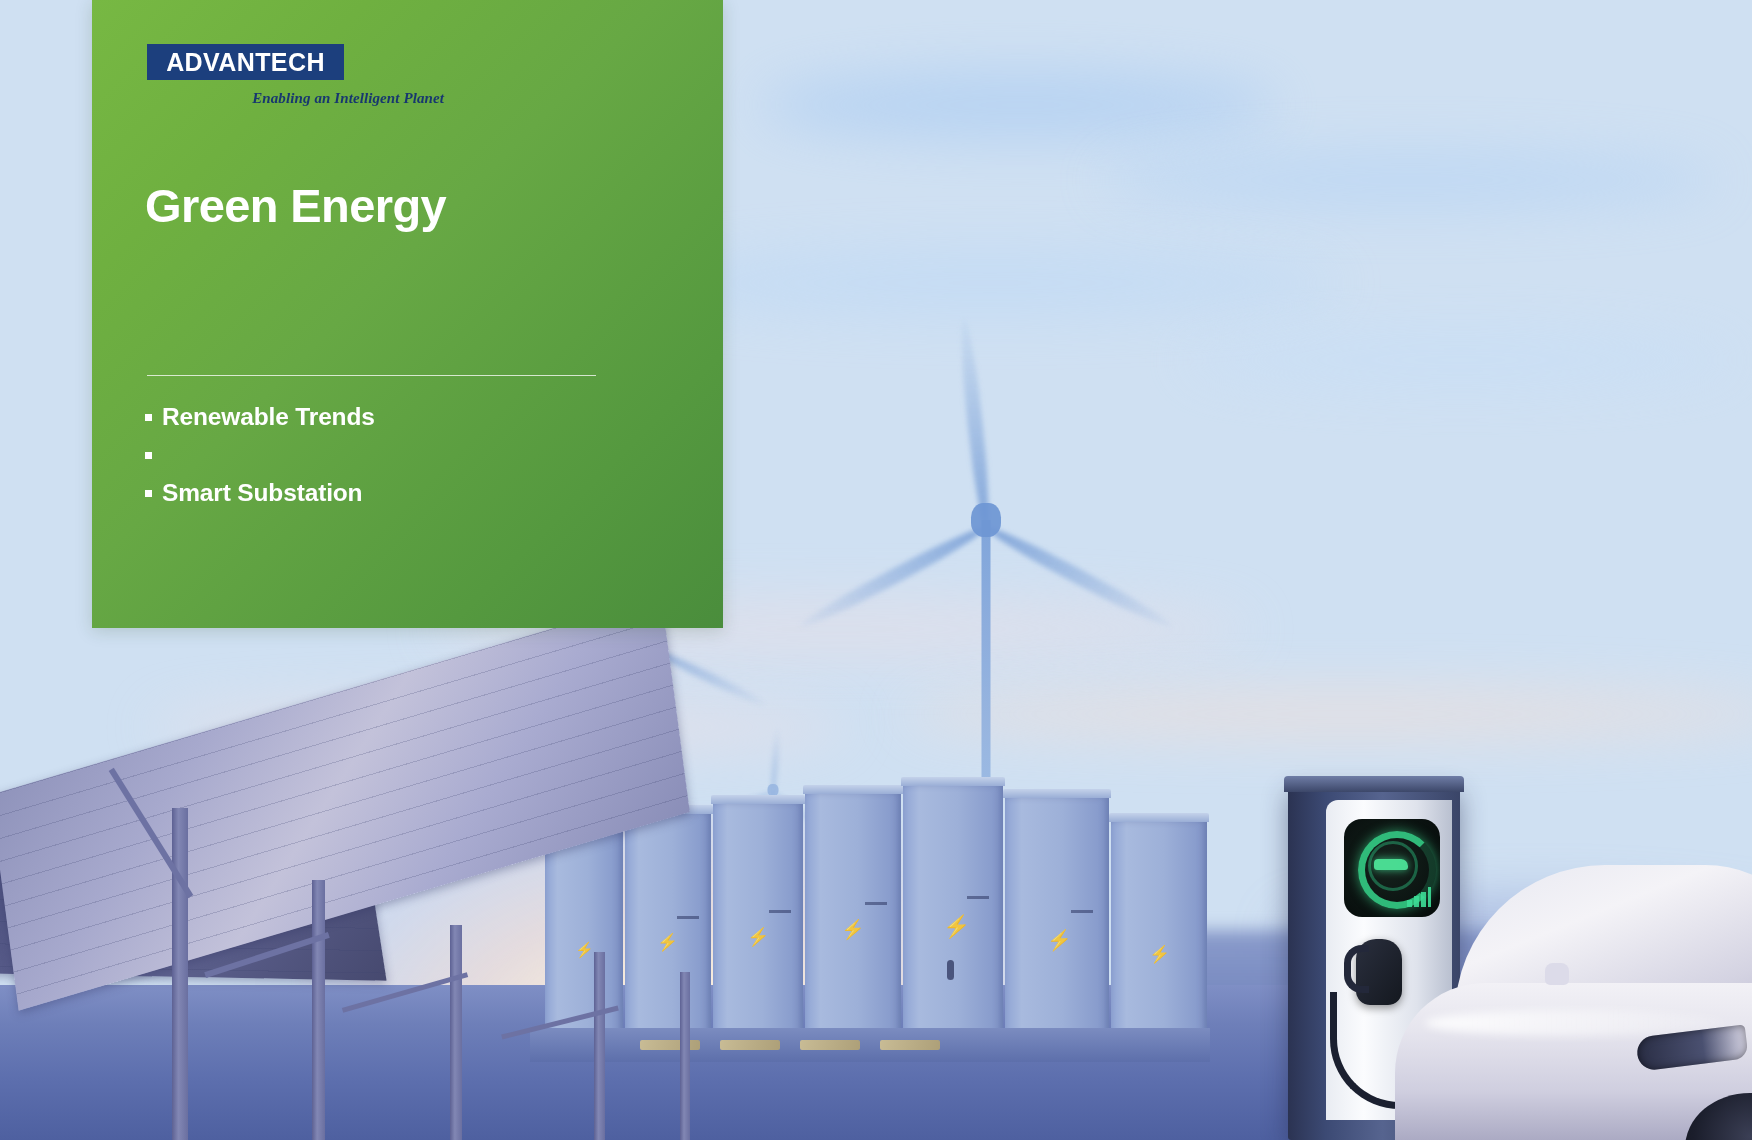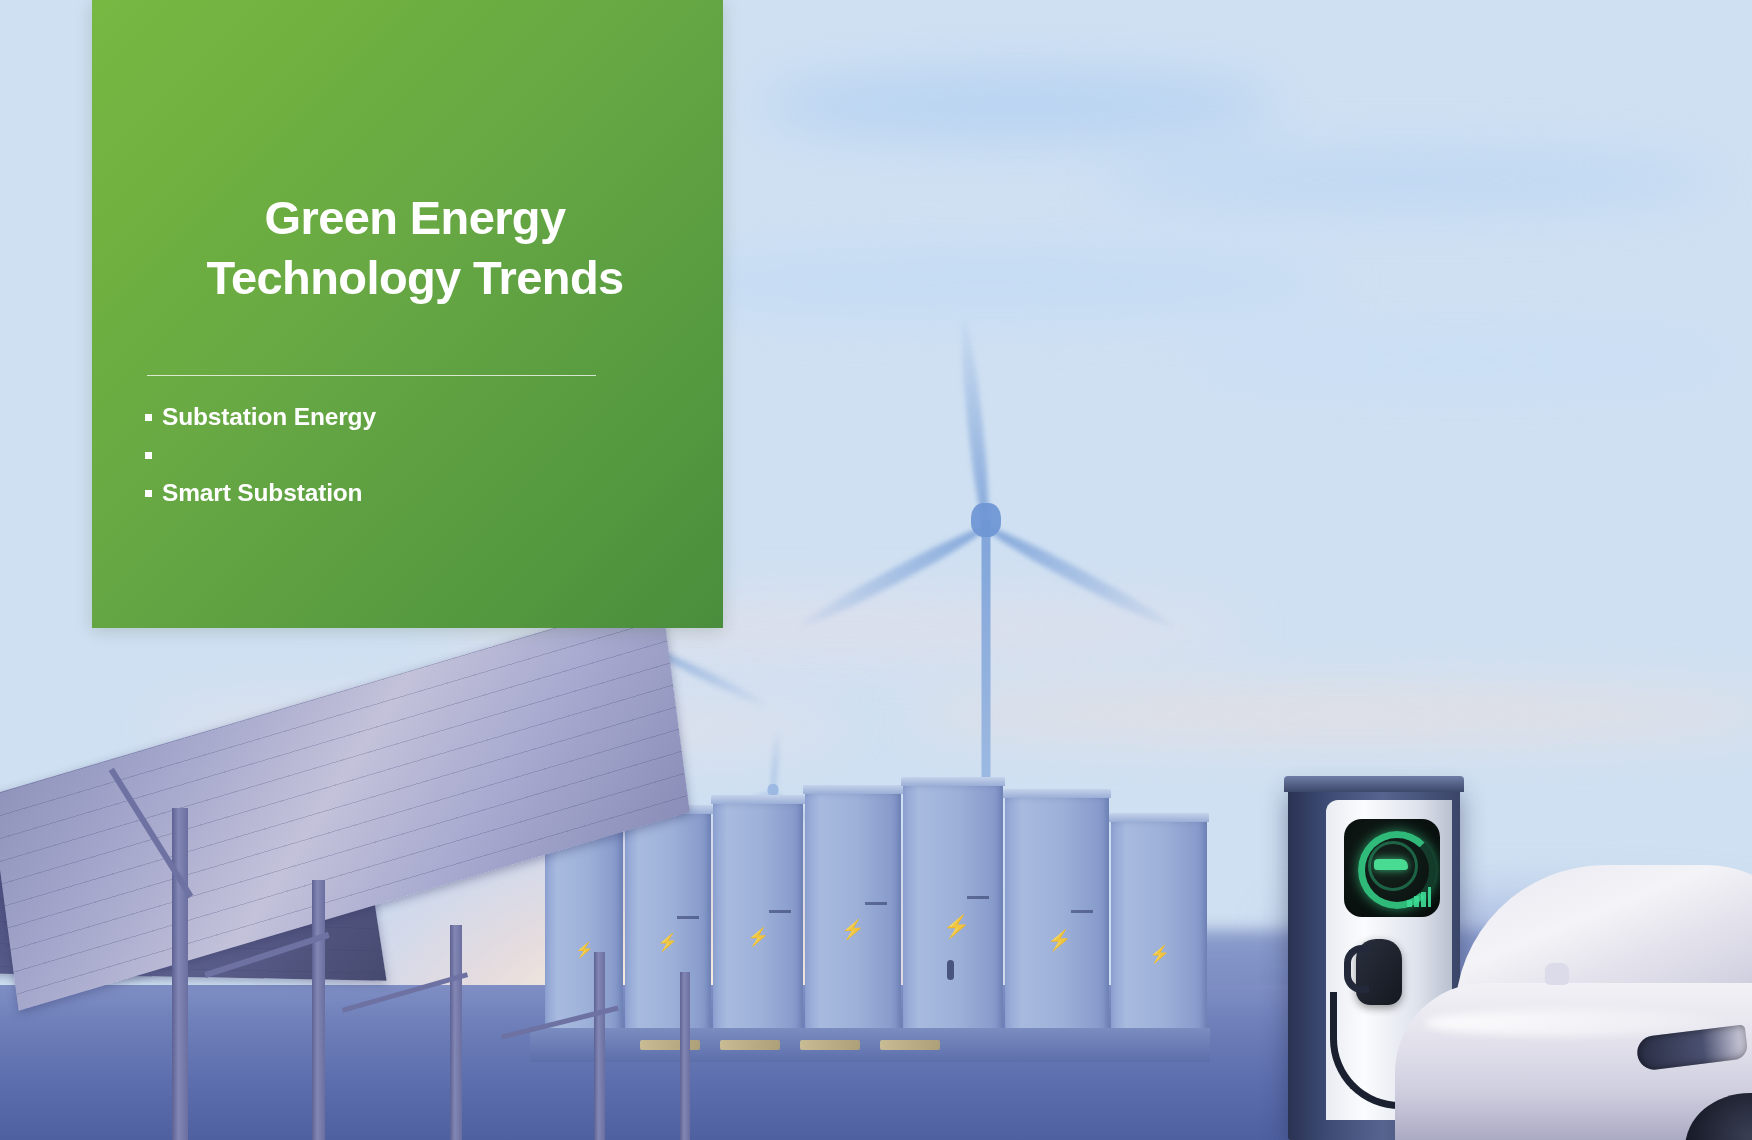--- a/index.html
+++ b/index.html
@@ -584,6 +584,12 @@
 
   <div class="green-panel">
 
+    <div class="logo-block">
+      <div class="logo-mark">
+        <span class="wordmark">ADVANTECH</span>
+      </div>
+      <div class="logo-tagline">Enabling an Intelligent Planet</div>
+    </div>
 
     <div class="title-block">
       <h1 class="doc-title">

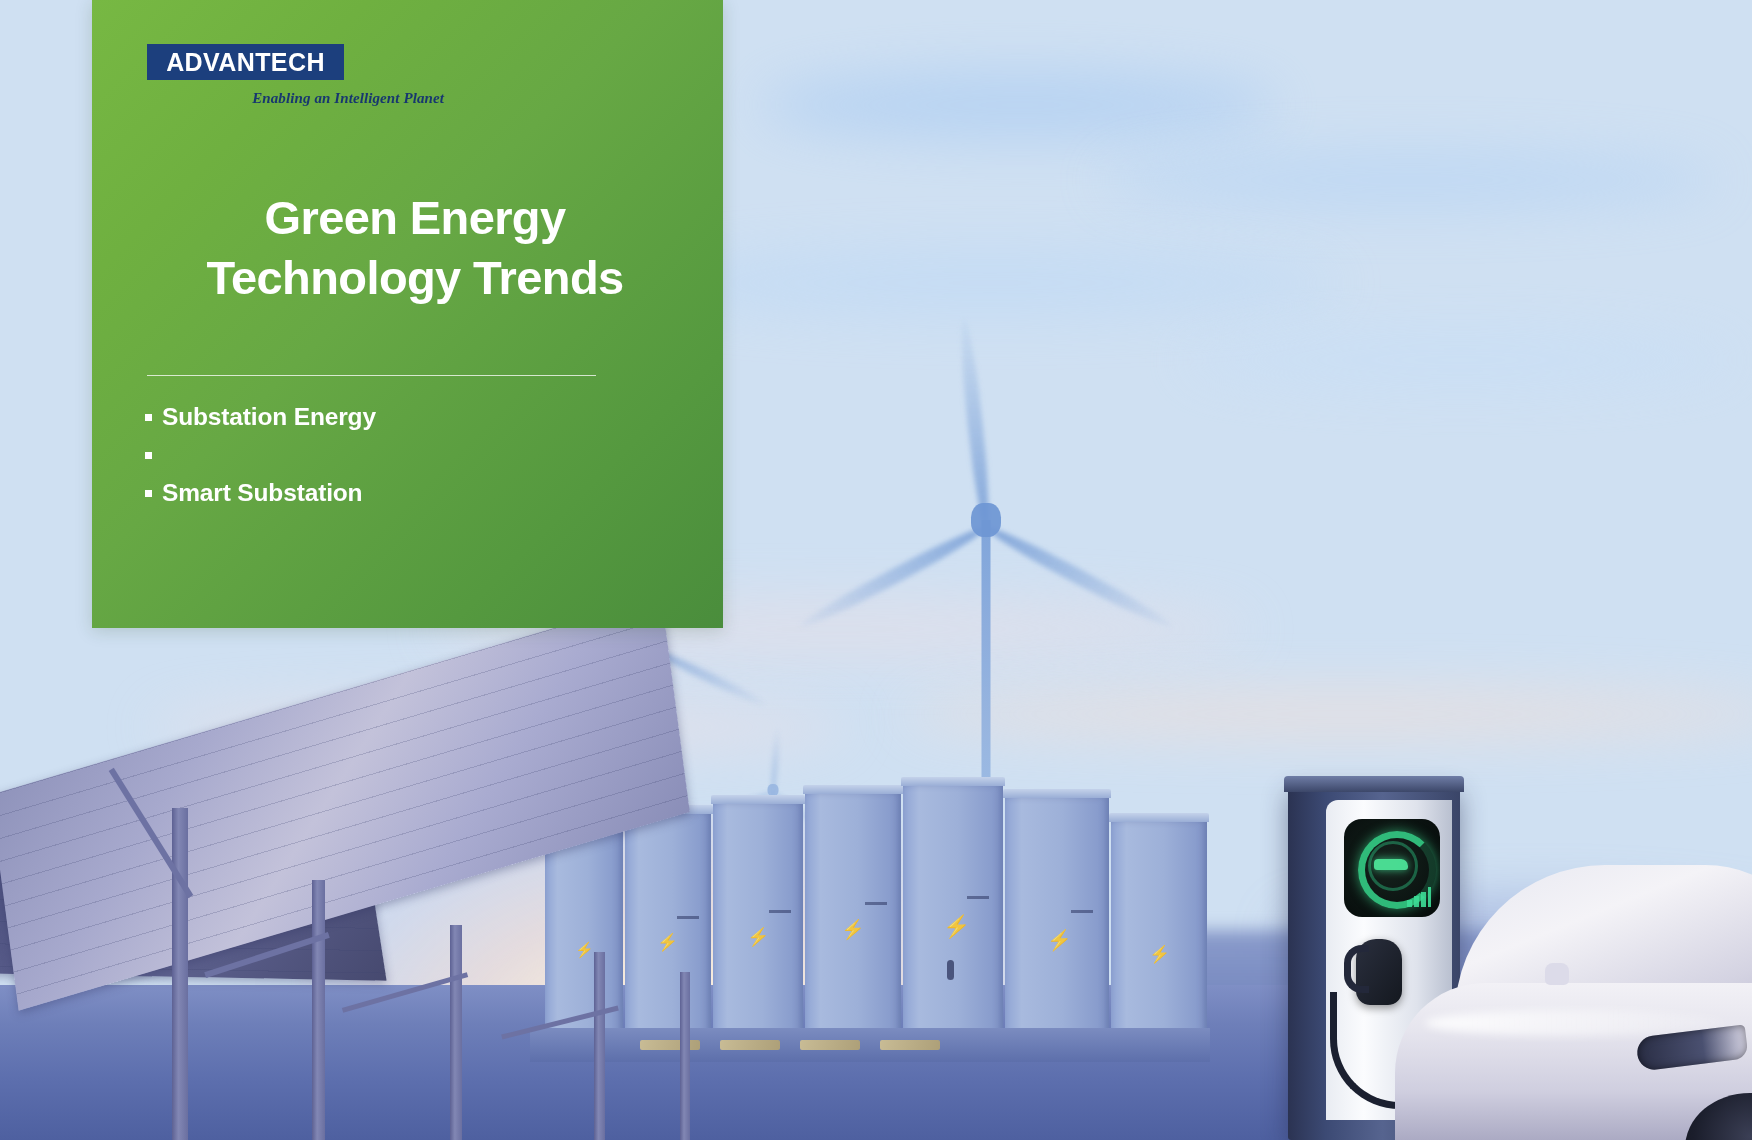--- a/index.html
+++ b/index.html
@@ -392,14 +392,13 @@
     width: 540px;
   }
   .doc-title {
-    margin: 12px;
+    margin: 0;
     color: #ffffff;
     font-family: "Liberation Sans", sans-serif;
     font-weight: bold;
     font-size: 47px;
     line-height: 1.28;
     letter-spacing: -0.6px;
-    text-align: center;
   }
   .doc-title .ln { display: block; white-space: nowrap; }
 

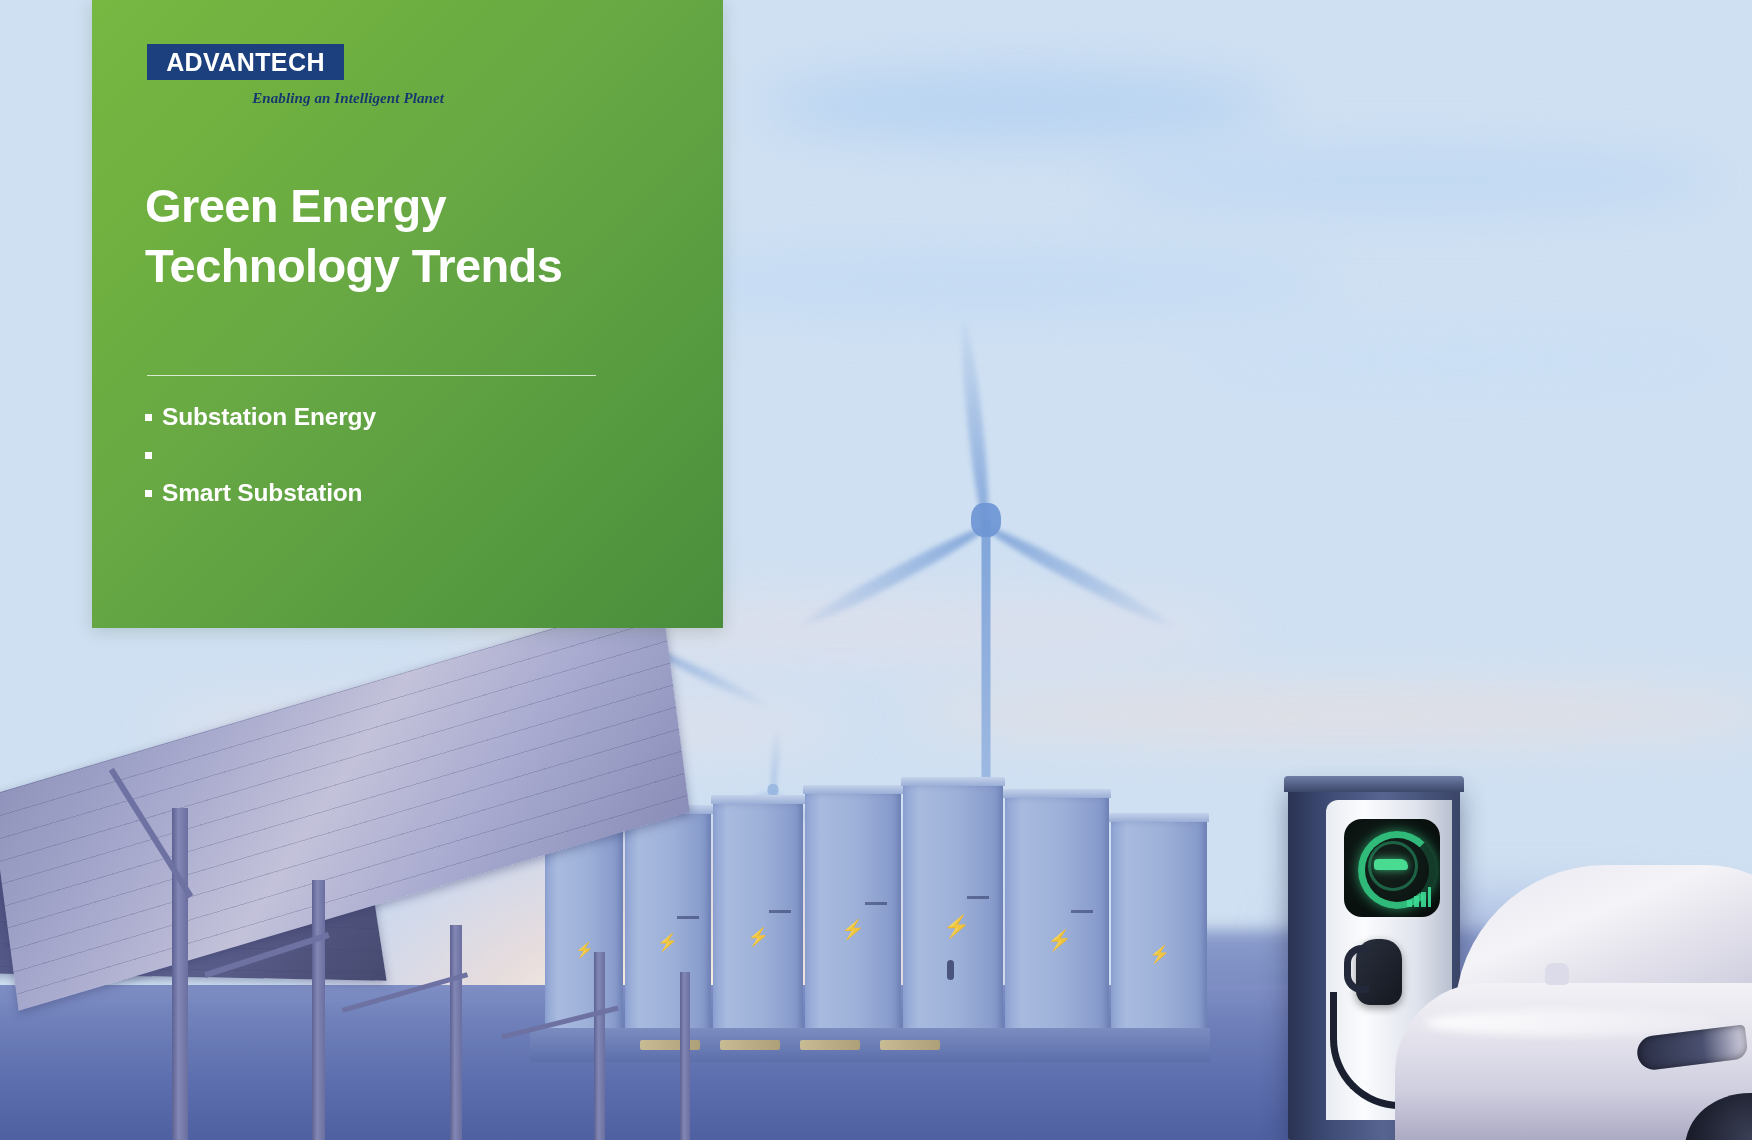--- a/index.html
+++ b/index.html
@@ -593,7 +593,6 @@
     <div class="title-block">
       <h1 class="doc-title">
         <span class="ln">Green Energy</span>
-        <span class="ln">Technology Trends</span>
       </h1>
     </div>
 

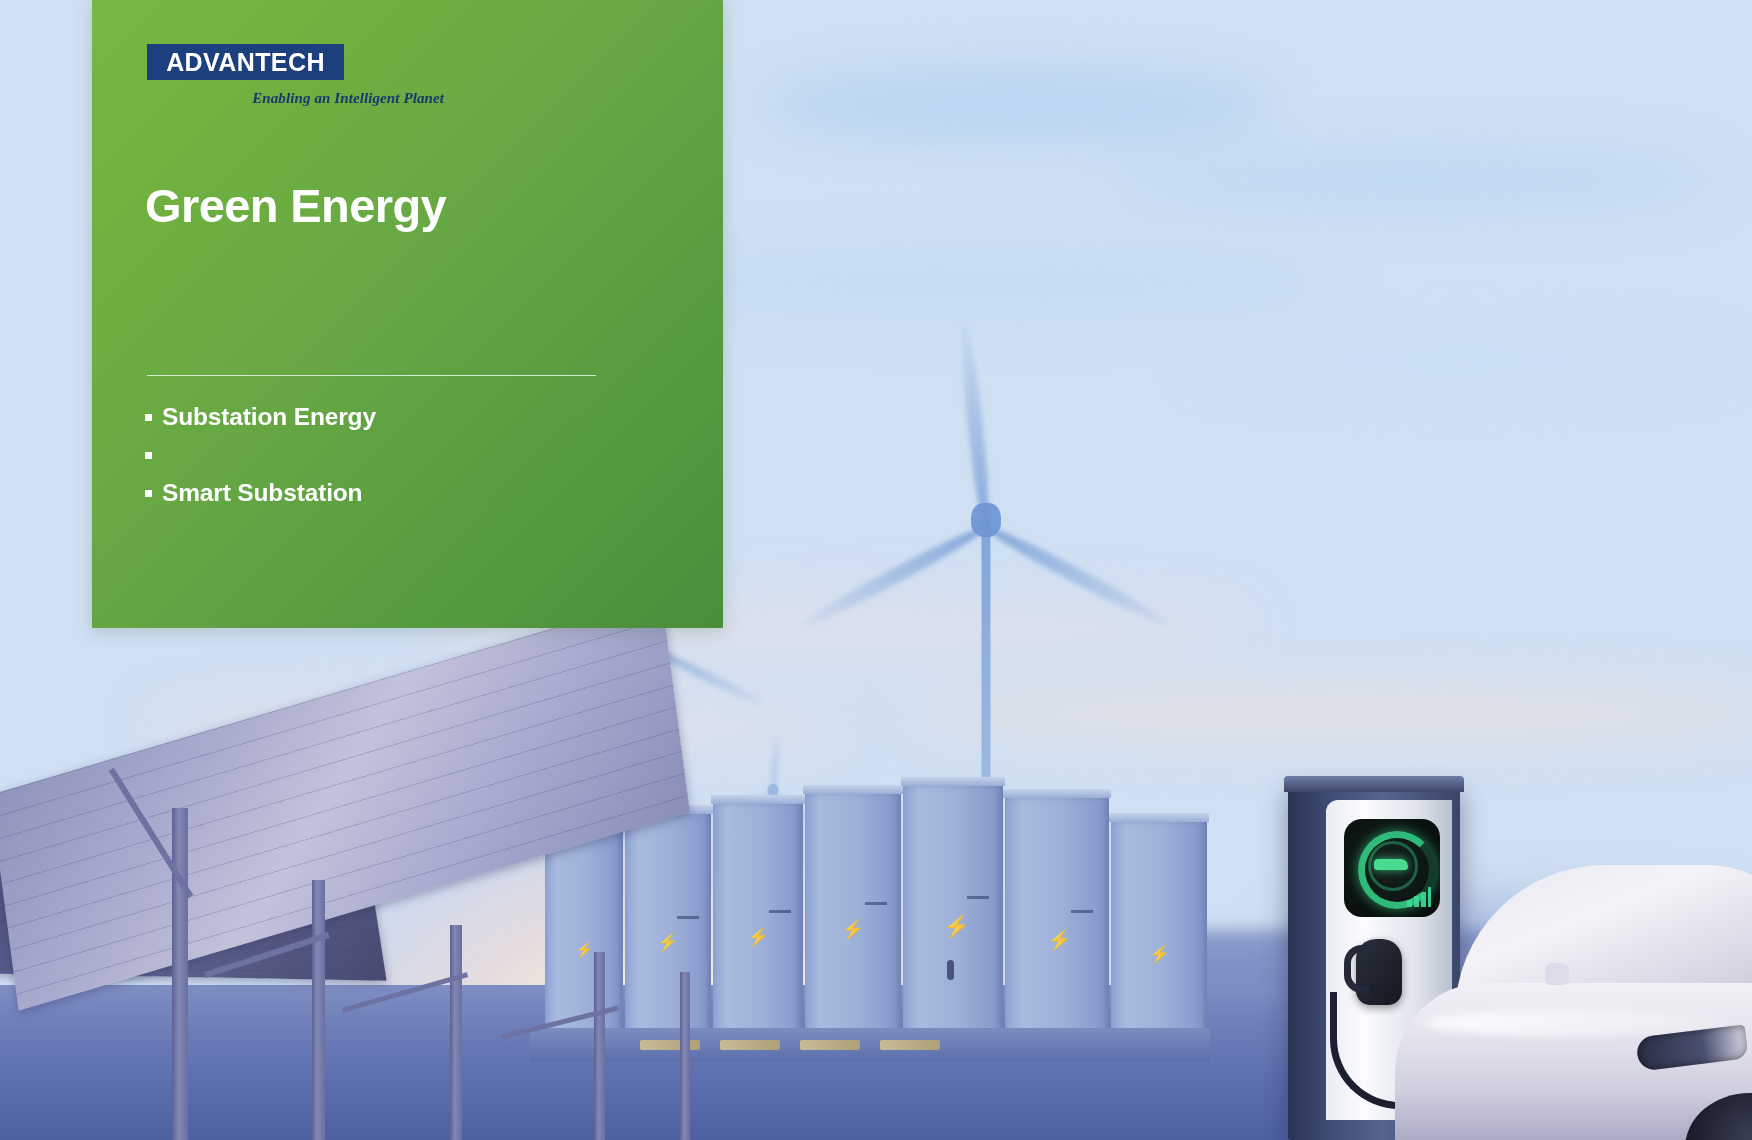--- a/index.html
+++ b/index.html
@@ -601,7 +601,7 @@
     <ul class="topic-list">
       <li class="topic-item">
         <span class="topic-bullet"></span>
-        <span>Substation Energy</span>
+        <span>Renewable Trends</span>
       </li>
       <li class="topic-item">
         <span class="topic-bullet"></span>

